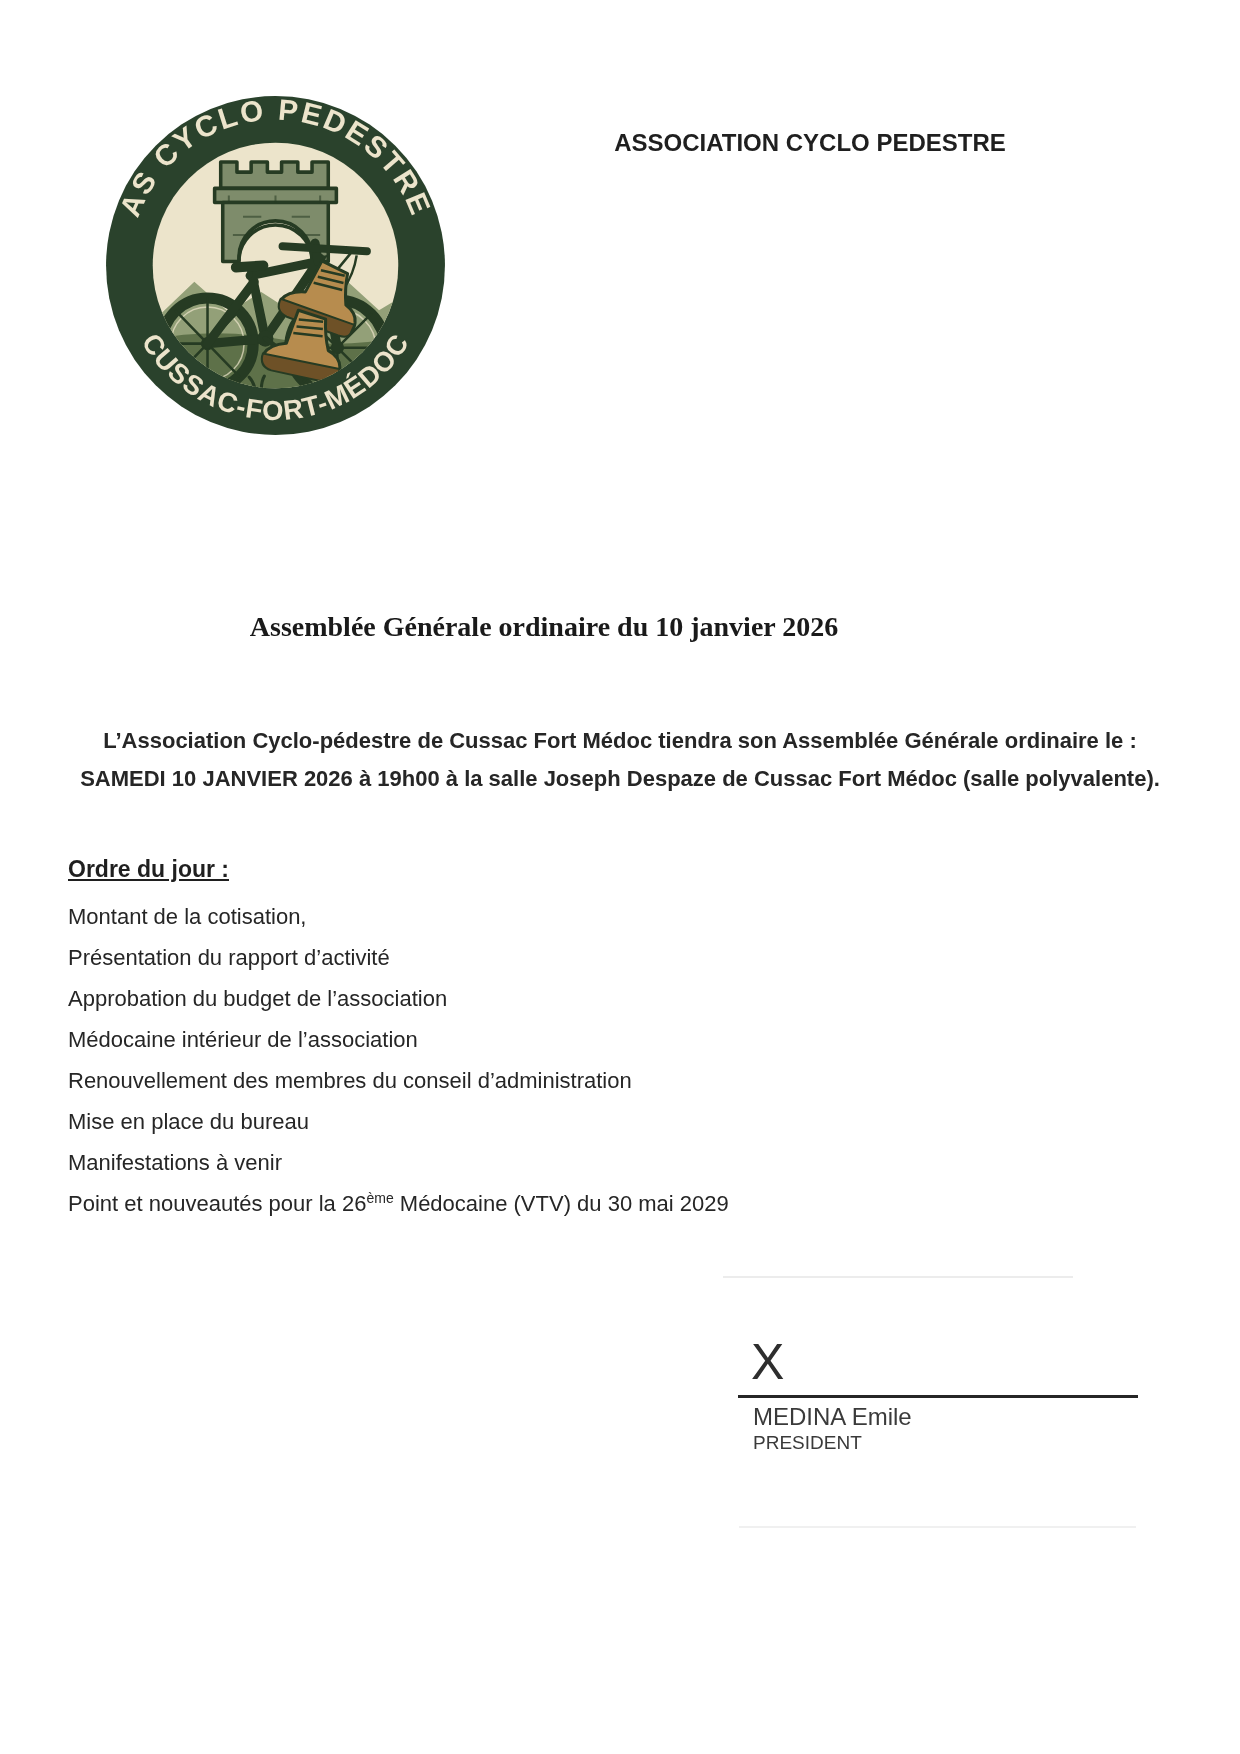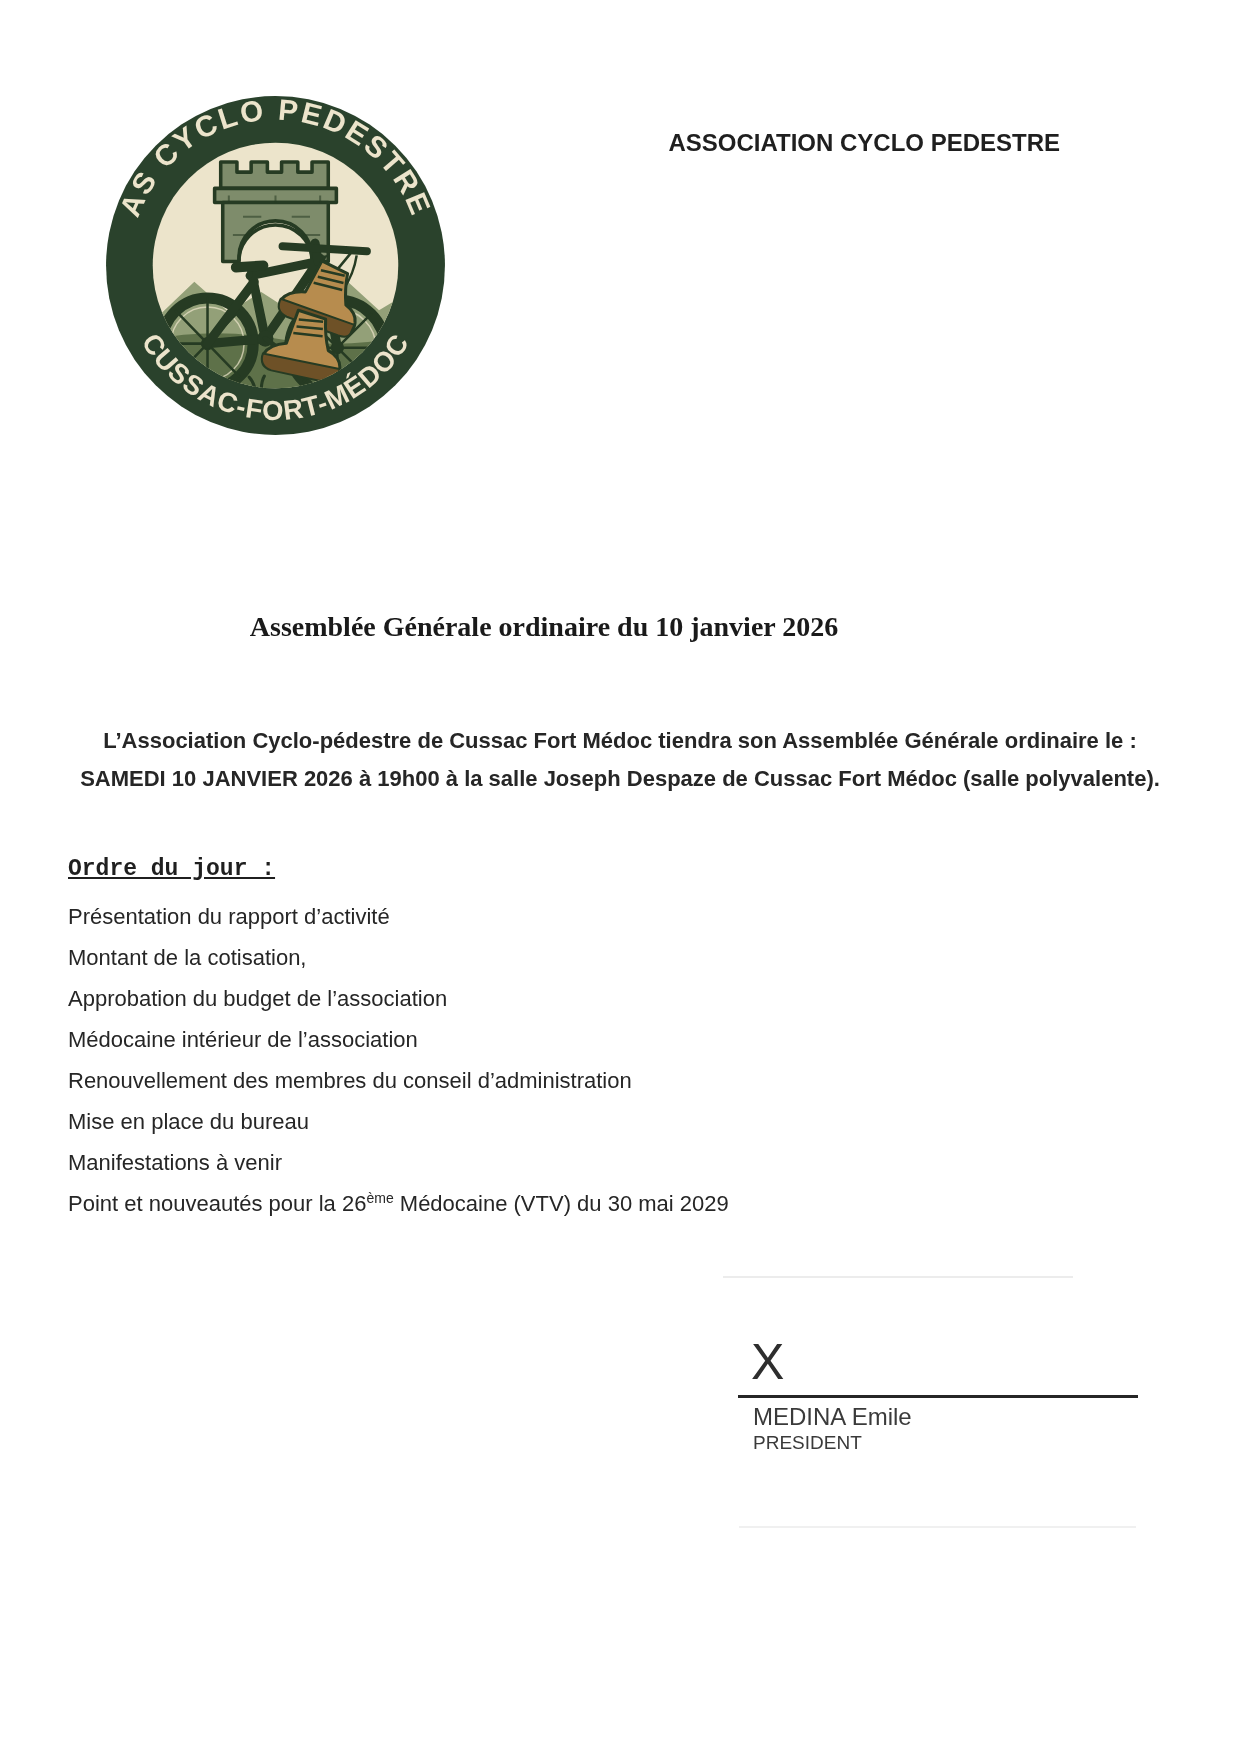--- a/index.html
+++ b/index.html
@@ -9,7 +9,7 @@
     font-family:"Liberation Sans", sans-serif;color:#262626;
   }
   .org-header{
-    position:absolute;left:560px;top:124px;width:500px;text-align:right;
+    position:absolute;left:560px;top:124px;width:500px;text-align:center;
     font-size:24px;font-weight:bold;line-height:37px;color:#1f1f1f;
   }
   .logo-wrap{position:absolute;left:103px;top:93px;width:345px;height:345px;}

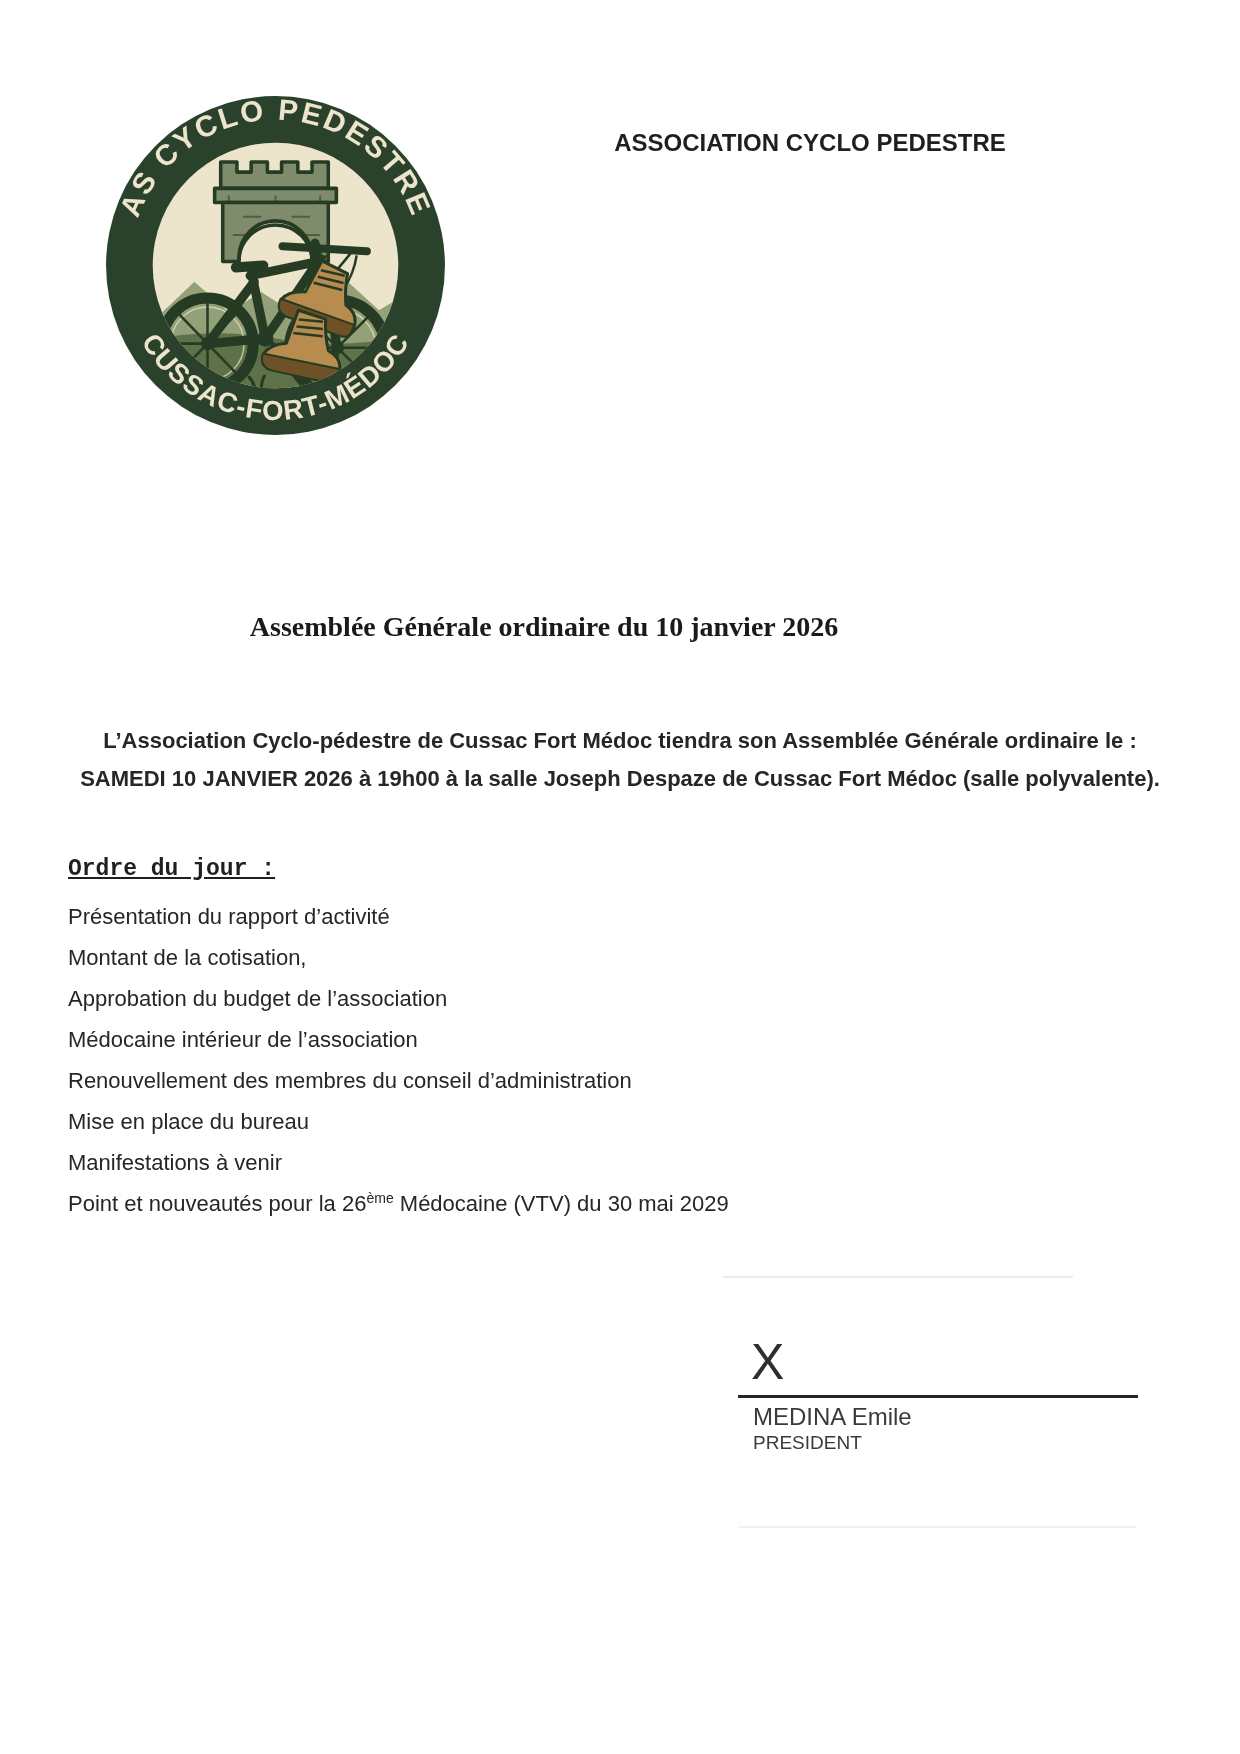--- a/index.html
+++ b/index.html
@@ -23,7 +23,7 @@
   }
   .agenda-heading{
     position:absolute;left:68px;top:856px;
-    font-size:23px;font-weight:bold;text-decoration:underline;color:#1f1f1f;font-family:Liberation Mono, monospace;
+    font-size:23px;font-weight:bold;text-decoration:underline;color:#1f1f1f;
   }
   .agenda-list{
     position:absolute;left:68px;top:905px;width:900px;

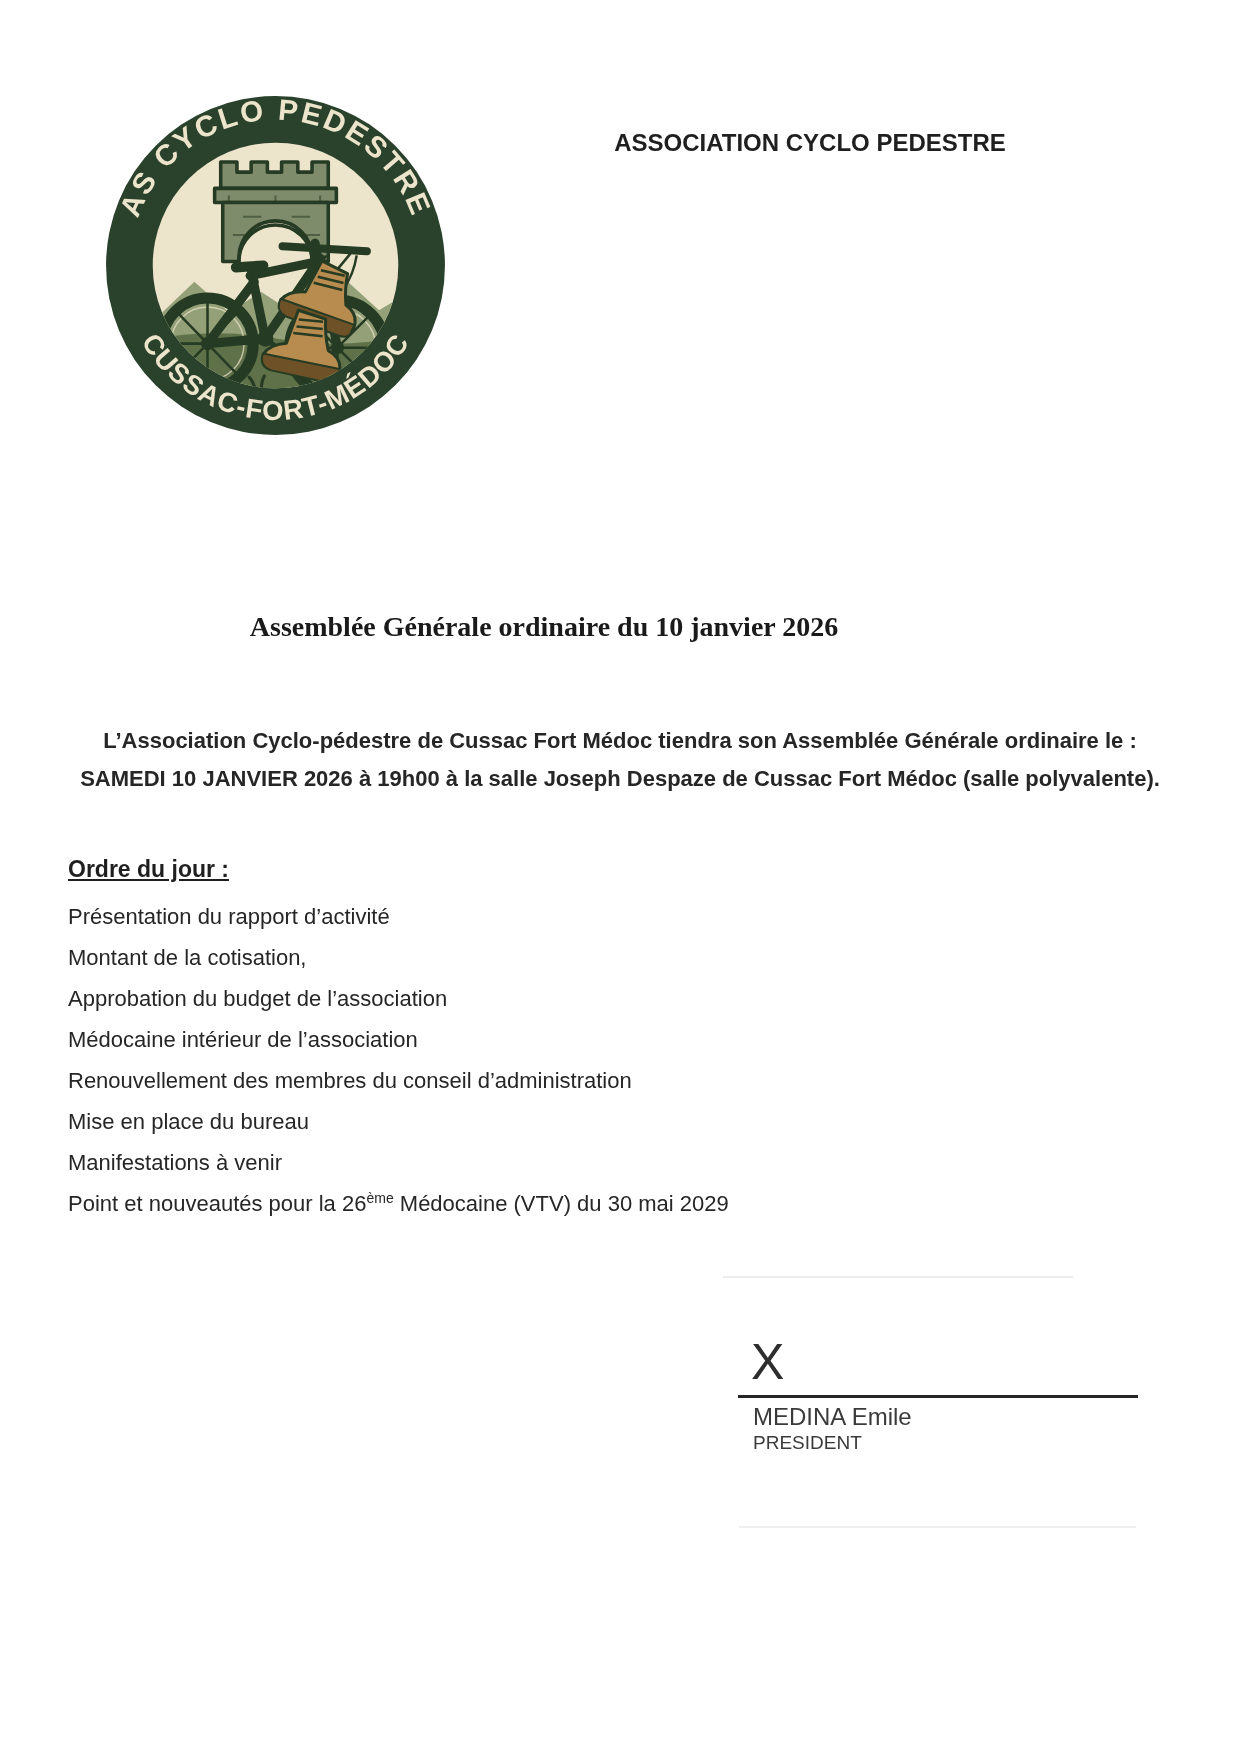--- a/index.html
+++ b/index.html
@@ -150,8 +150,8 @@
   <div class="agenda-heading">Ordre du jour :</div>
 
   <ul class="agenda-list">
+    <li>Montant de la cotisation,</li>
     <li>Présentation du rapport d’activité</li>
-    <li>Montant de la cotisation,</li>
     <li>Approbation du budget de l’association</li>
     <li>Médocaine intérieur de l’association</li>
     <li>Renouvellement des membres du conseil d’administration</li>

